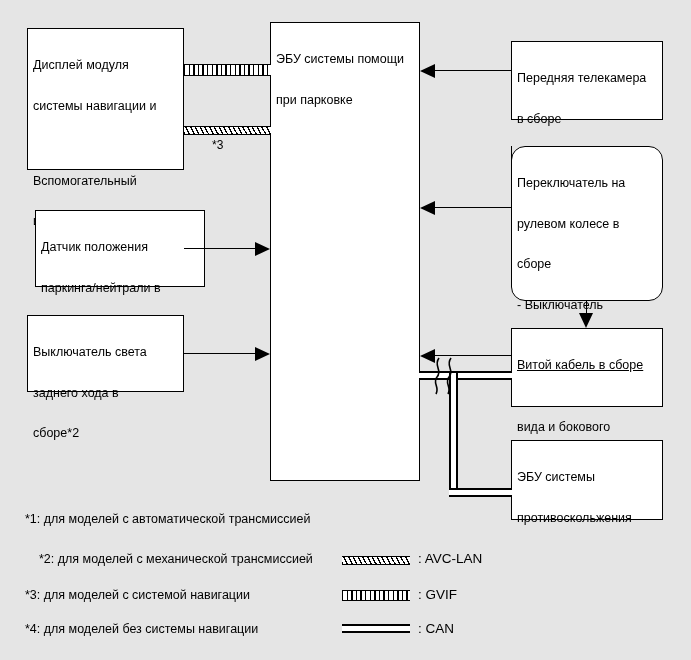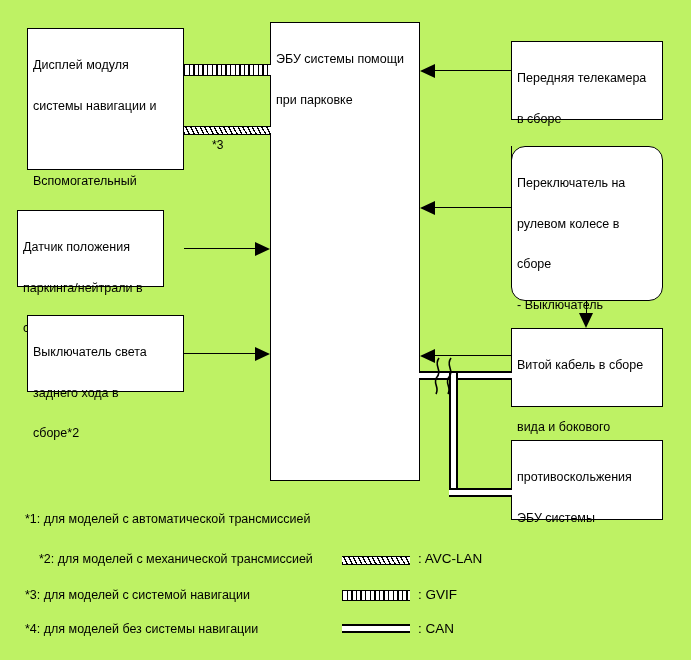--- a/index.html
+++ b/index.html
@@ -15,7 +15,7 @@
     position: relative;
     width: 691px;
     height: 660px;
-    background: #bef264;
+    background: #e5e5e5;
     overflow: hidden;
   }
   .box {

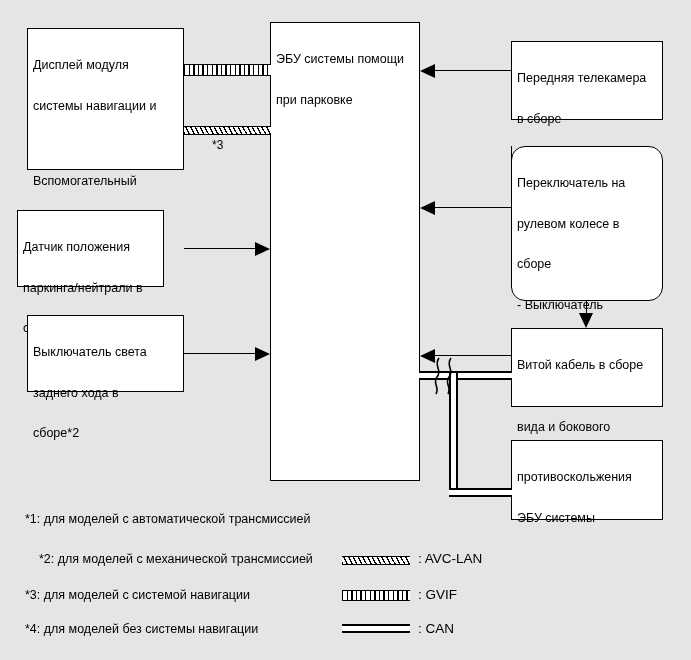--- a/index.html
+++ b/index.html
@@ -188,7 +188,7 @@
     <span class="box-sub" style="line-height:1.32;">обзора</span>
   </div>
 
-  <div class="box" style="left:17px; top:210px; width:147px; height:77px;">
+  <div class="box" style="left:35px; top:210px; width:170px; height:77px;">
     <span class="box-sub">Датчик положения</span>
     <span class="box-sub">паркинга/нейтрали в</span>
     <span class="box-sub">сборе*1</span>

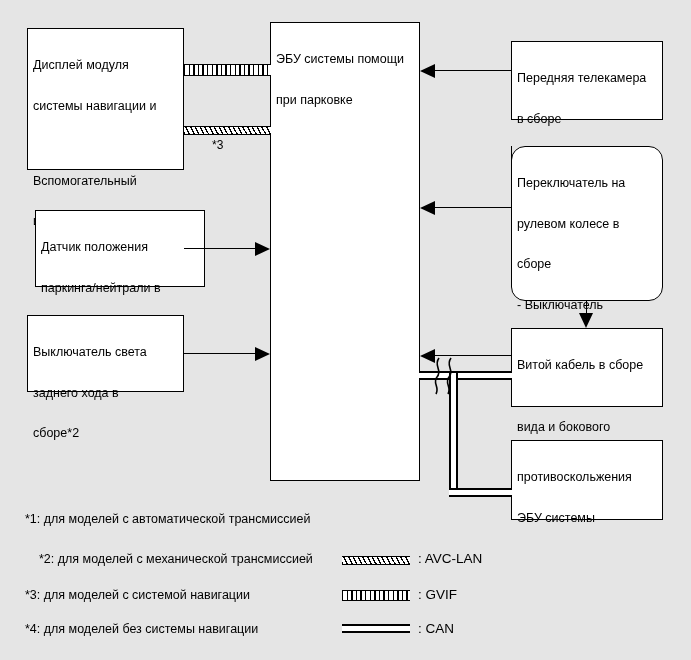--- a/index.html
+++ b/index.html
@@ -200,7 +200,7 @@
     <span class="box-sub">сборе*2</span>
   </div>
 
-  <div class="box" style="left:511px; top:328px; width:152px; height:79px;">
+  <div class="box" style="left:511px; top:328px; width:152px; height:79px;text-decoration:underline;">
     <span class="box-sub">Витой кабель в сборе</span>
   </div>
 

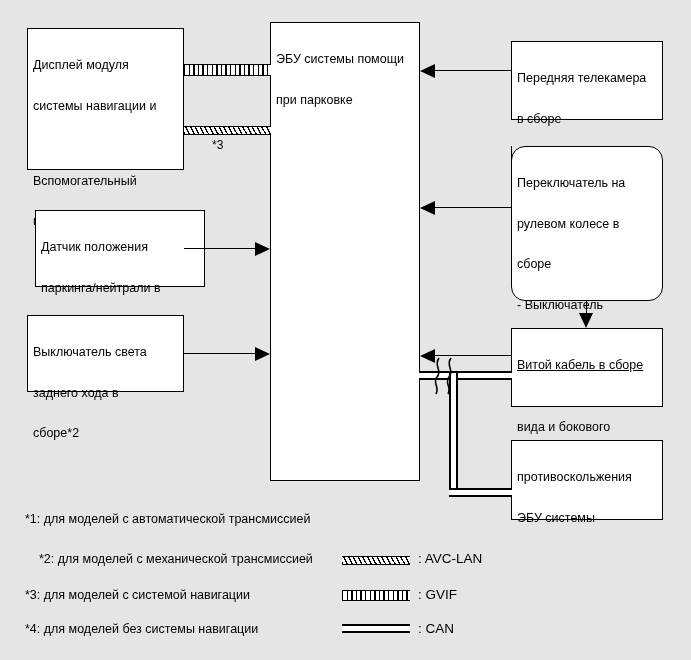--- a/index.html
+++ b/index.html
@@ -205,8 +205,8 @@
   </div>
 
   <div class="box" style="left:511px; top:440px; width:152px; height:80px;">
+    <span class="box-sub">ЭБУ системы</span>
     <span class="box-sub">противоскольжения</span>
-    <span class="box-sub">ЭБУ системы</span>
   </div>
 
   <div class="bus-gvif" style="left:184px; top:64px; width:87px; height:12px;"></div>

